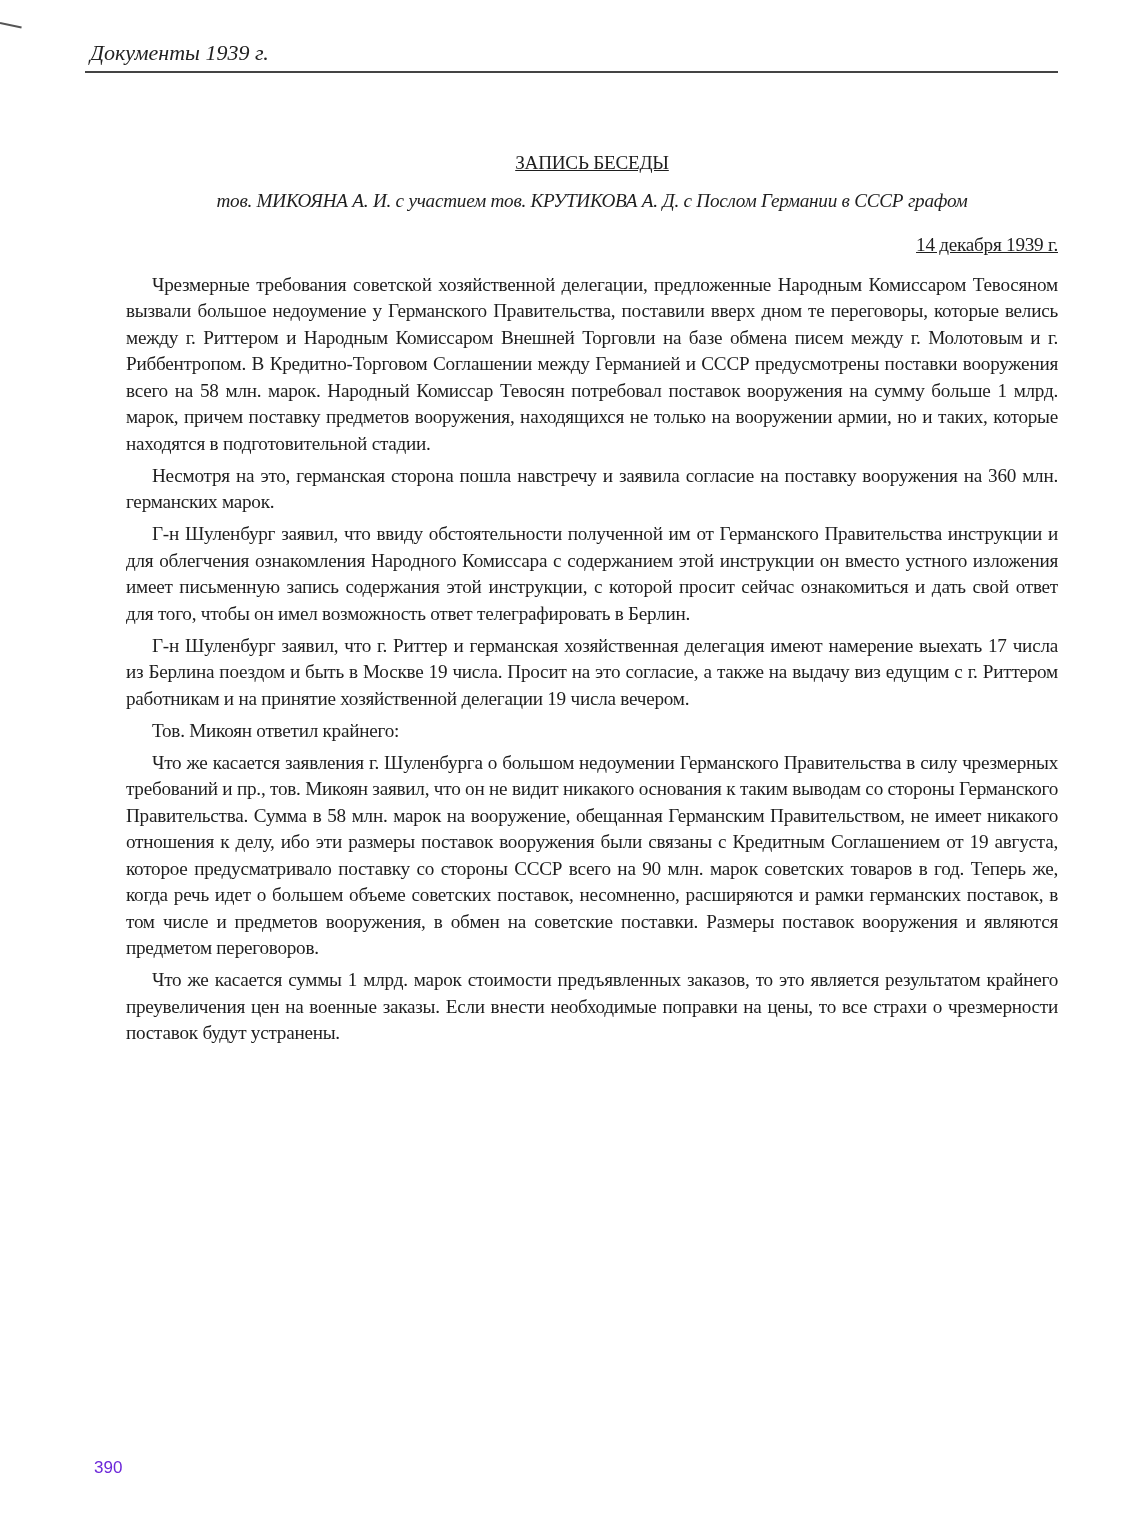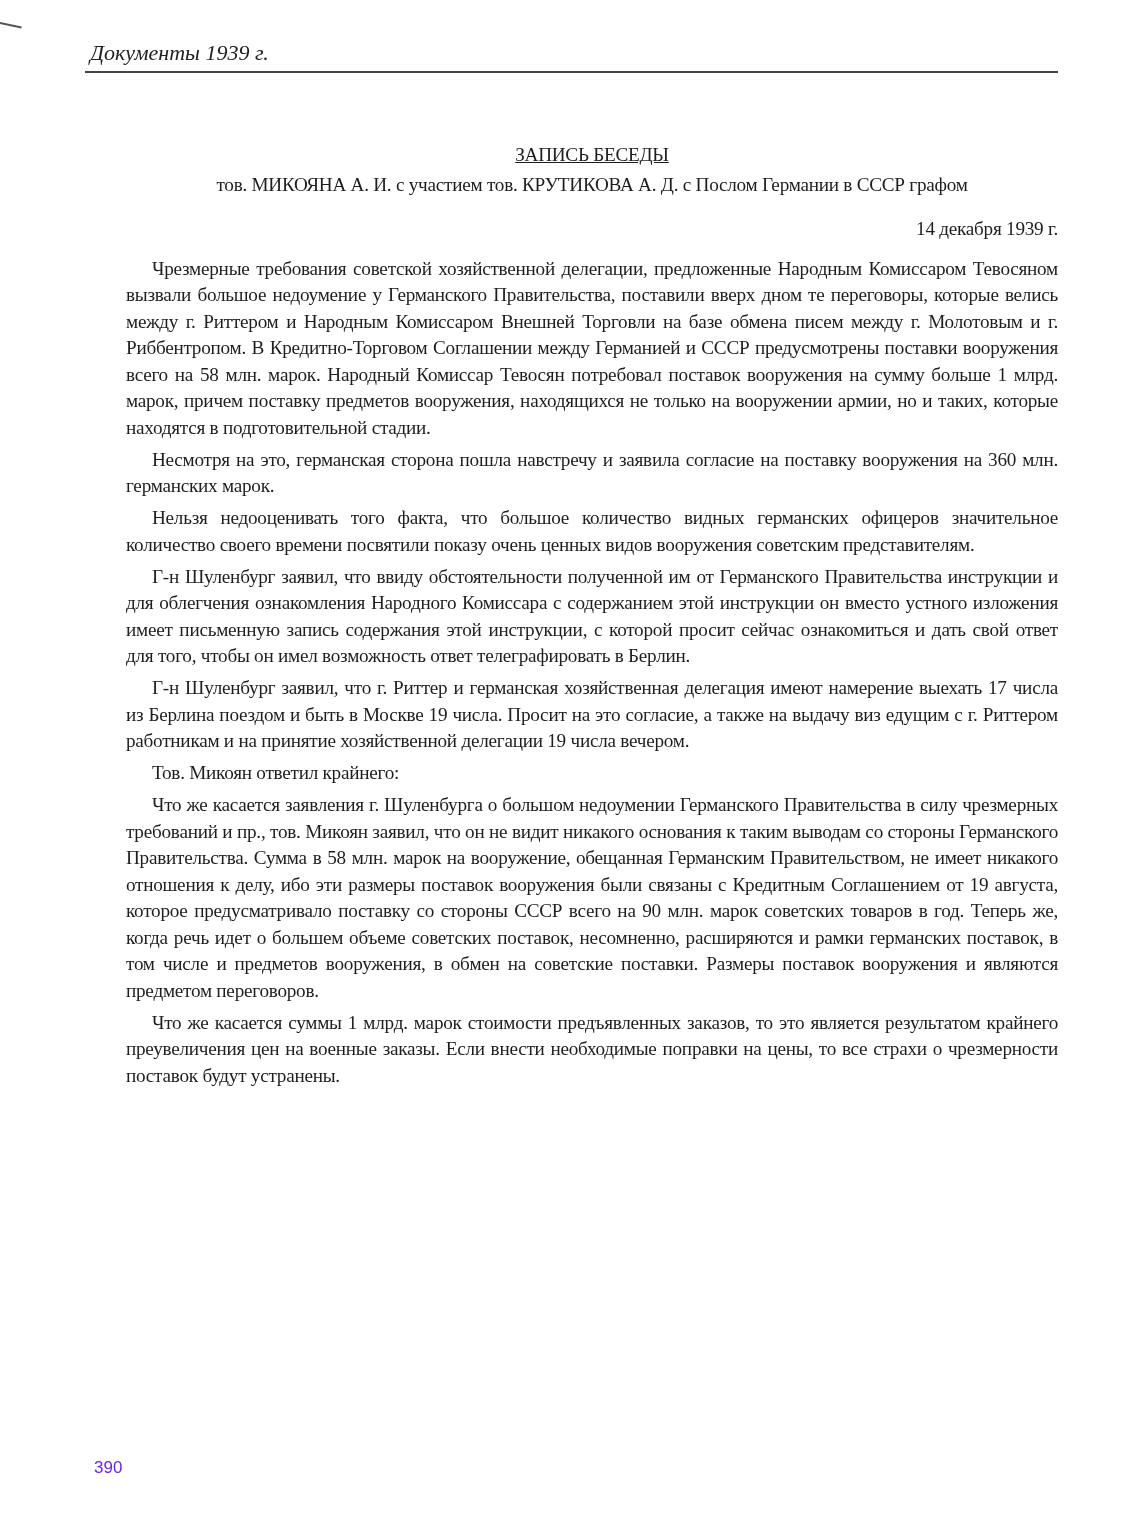--- a/index.html
+++ b/index.html
@@ -26,7 +26,7 @@
     letter-spacing: -0.25px;
   }
   .title {
-    text-align: center; text-decoration: underline; margin: 4px;
+    text-align: center; text-decoration: underline; margin: 12px;
     font-weight: normal; font-size: 19.2px; line-height: 26px;
   }
   .subtitle { text-align: center; margin: 0; line-height: 26px; }

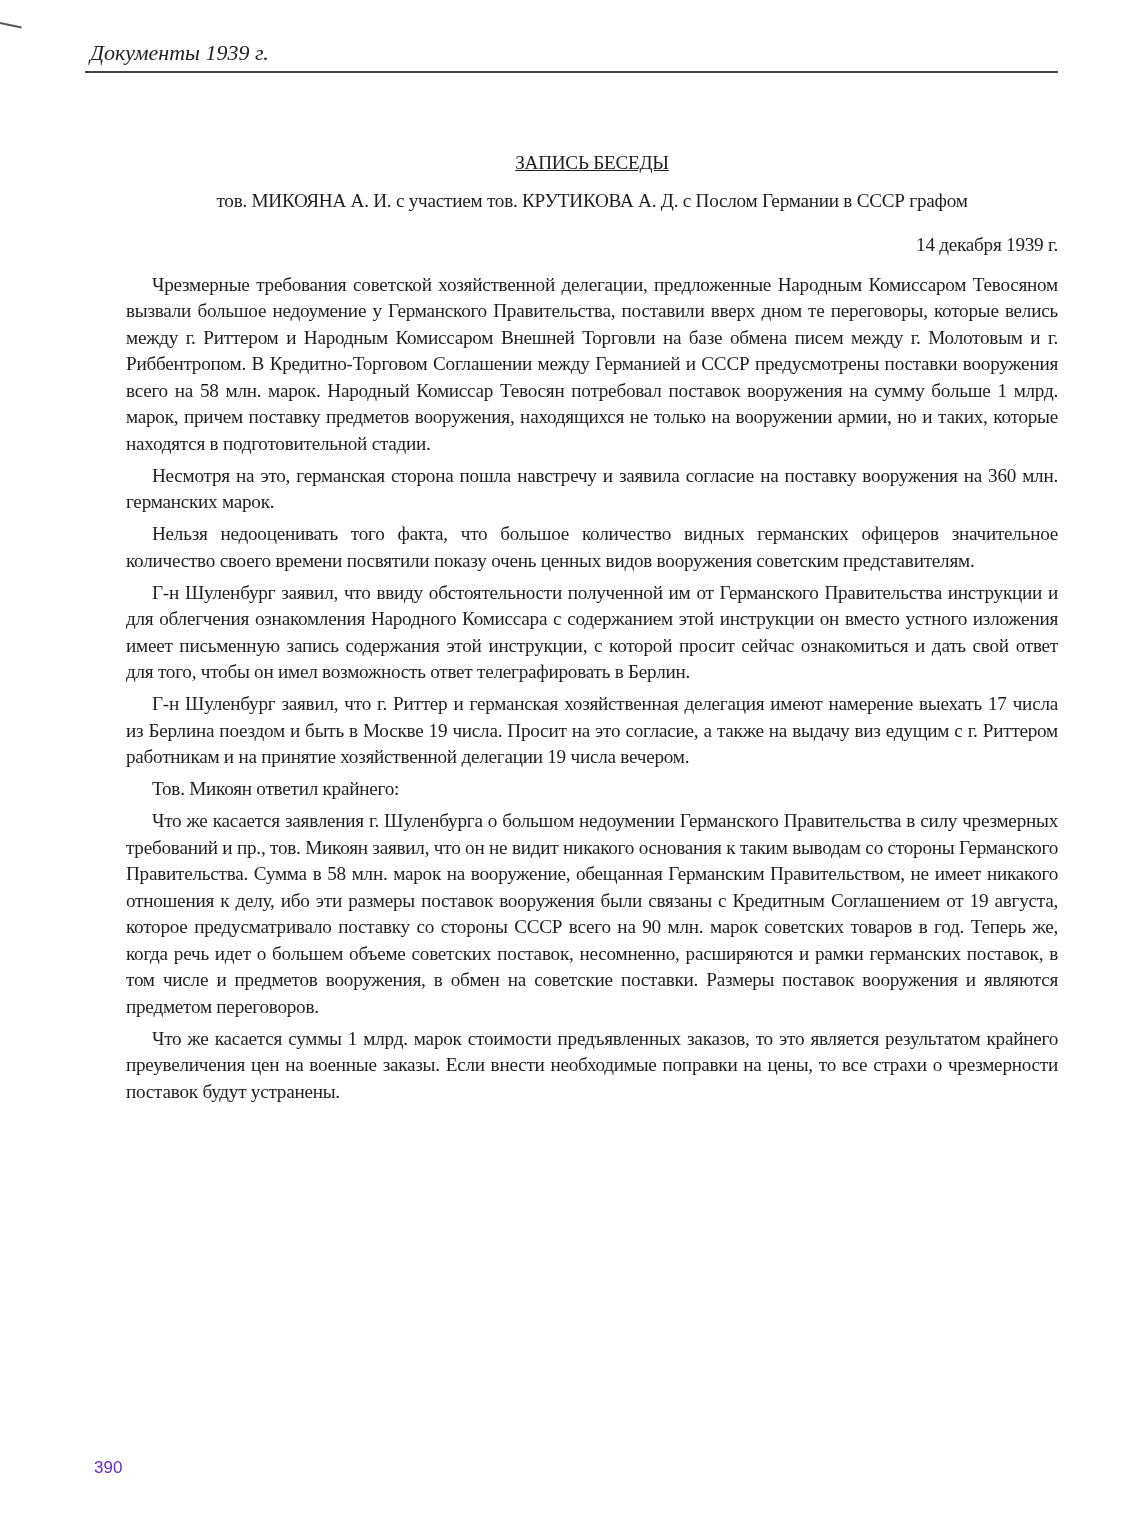--- a/index.html
+++ b/index.html
@@ -29,7 +29,7 @@
     text-align: center; text-decoration: underline; margin: 12px;
     font-weight: normal; font-size: 19.2px; line-height: 26px;
   }
-  .subtitle { text-align: center; margin: 0; line-height: 26px; }
+  .subtitle { text-align: center; margin: 0; line-height: 26px; font-style: italic; }
   .date { text-align: right; margin: 18px 0 13px 0; }
   p.para {
     margin: 0 0 5.5px 0; text-indent: 26px; text-align: justify;

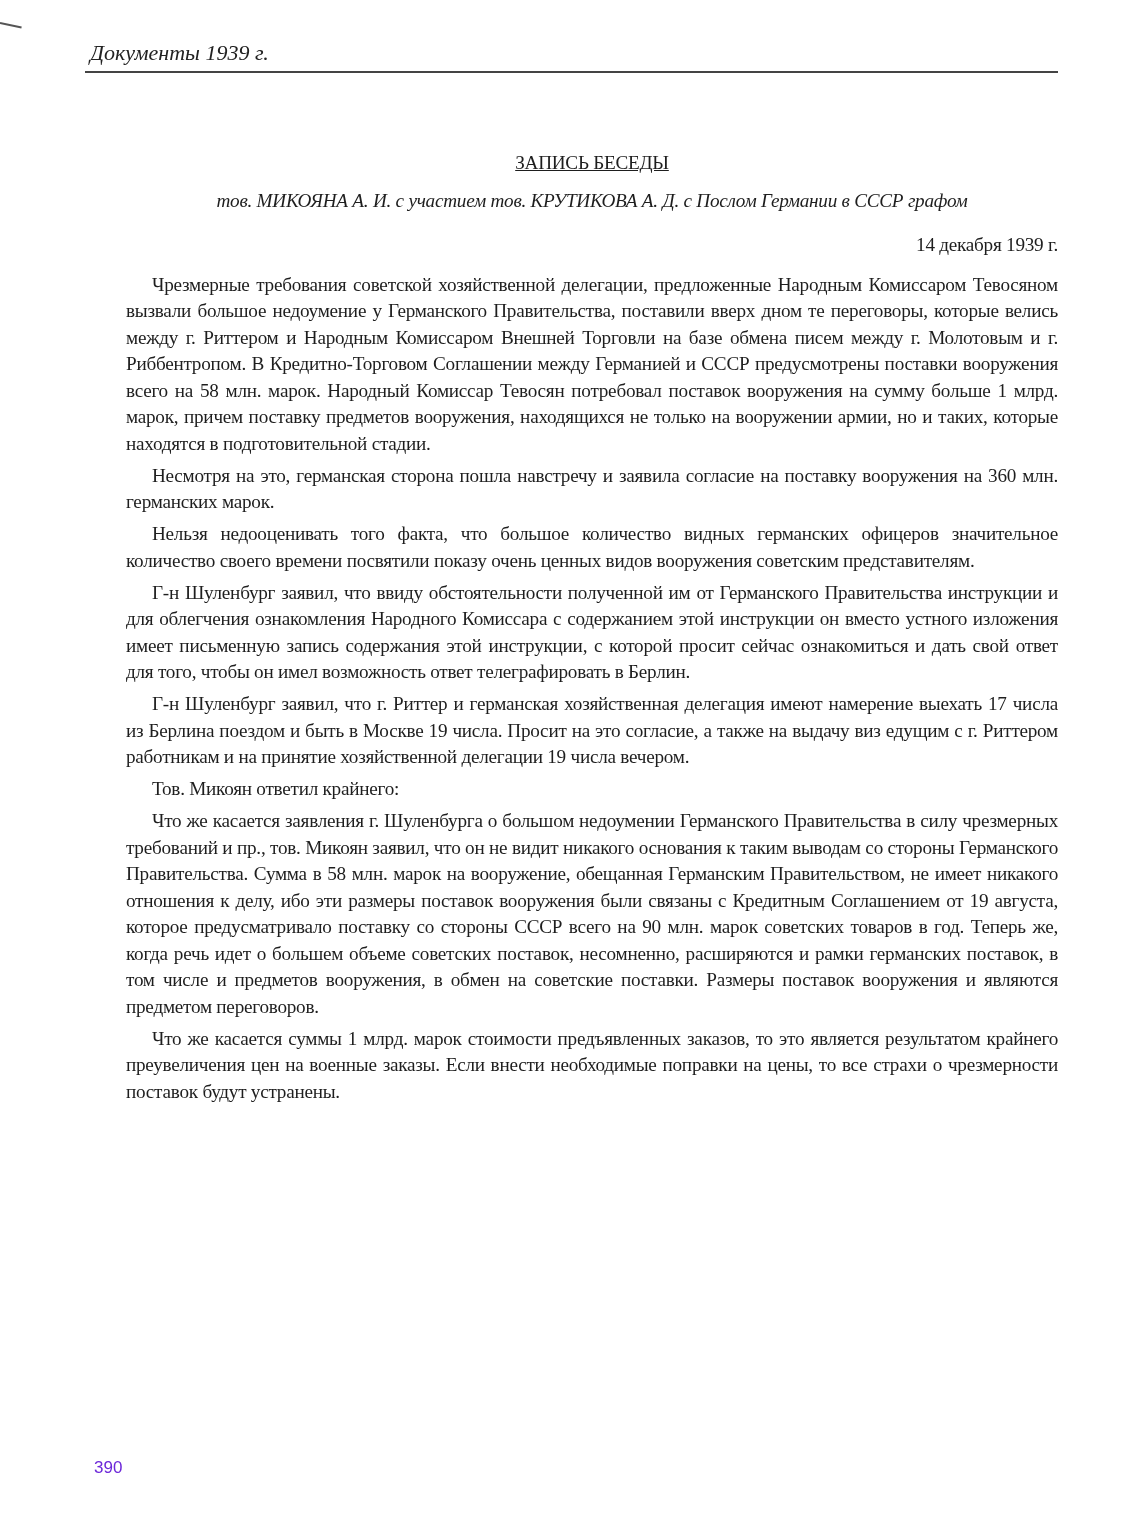--- a/index.html
+++ b/index.html
@@ -30,7 +30,7 @@
     font-weight: normal; font-size: 19.2px; line-height: 26px;
   }
   .subtitle { text-align: center; margin: 0; line-height: 26px; font-style: italic; }
-  .date { text-align: right; margin: 18px 0 13px 0; }
+  .date { text-align: right; margin: 18px 0 13px 0; text-decoration: underline; }
   p.para {
     margin: 0 0 5.5px 0; text-indent: 26px; text-align: justify;
   }

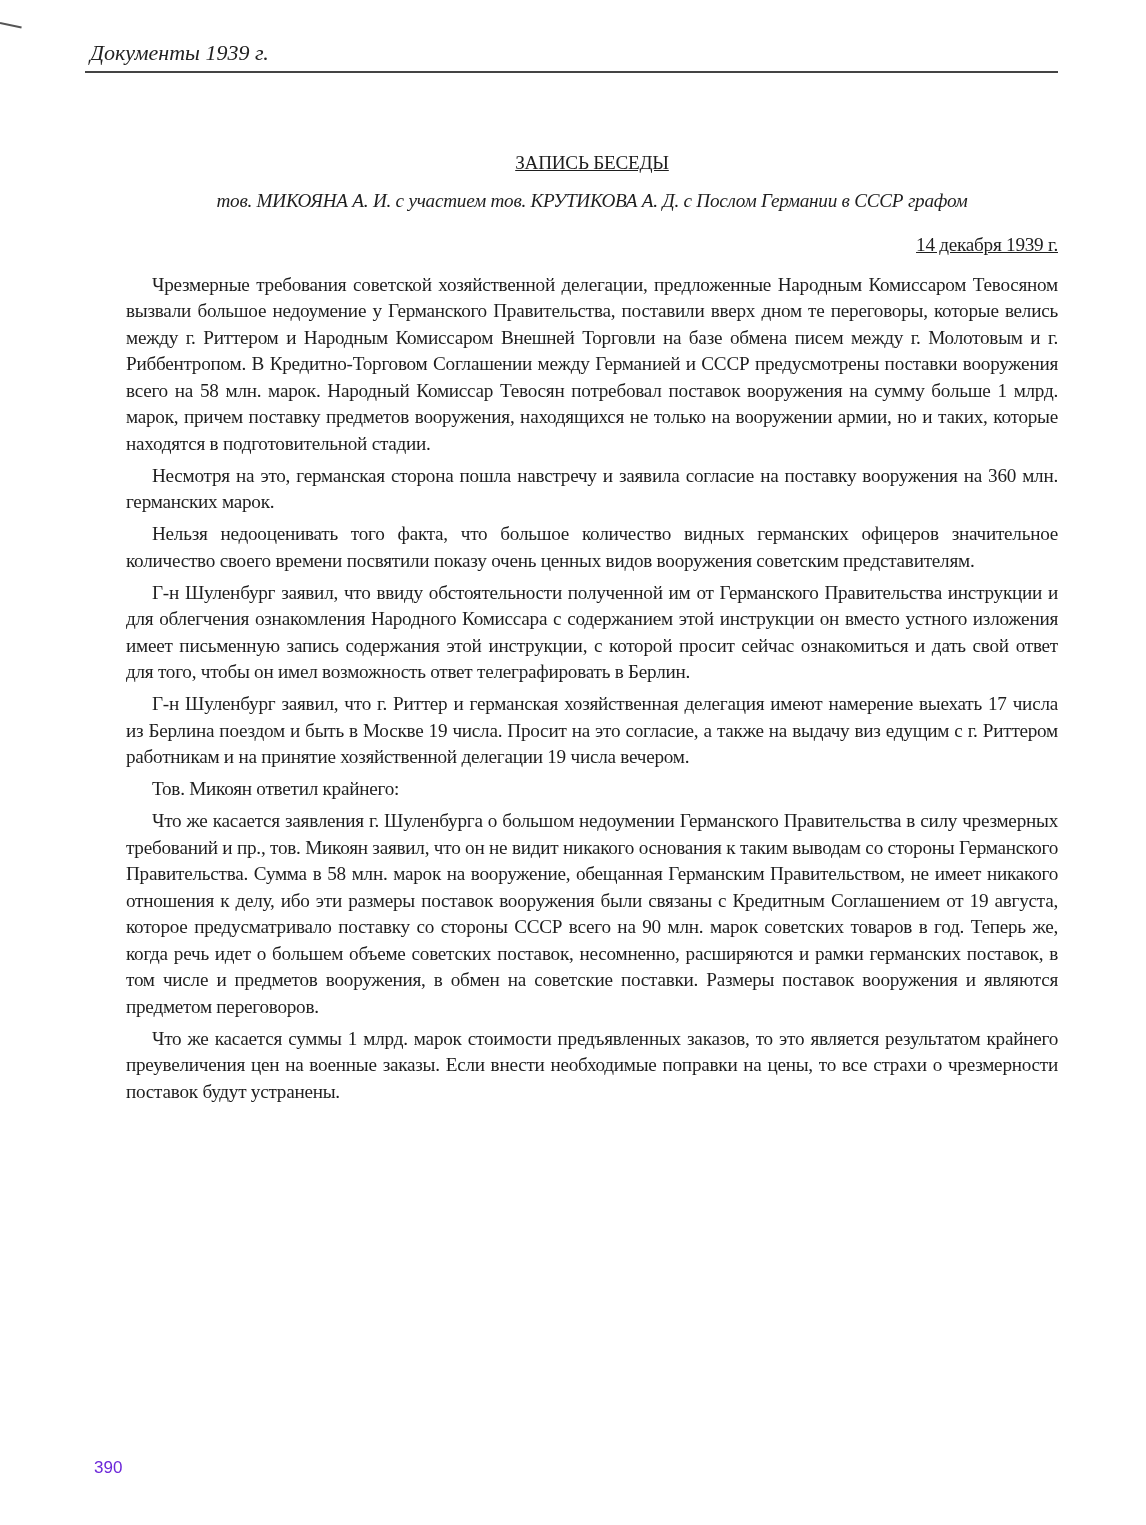--- a/index.html
+++ b/index.html
@@ -54,7 +54,6 @@
 
   <p class="para">Чрезмерные требования советской хозяйственной делегации, предложенные Народным Комиссаром Тевосяном вызвали большое недоумение у Германского Правительства, поставили вверх дном те переговоры, которые велись между г. Риттером и Народным Комиссаром Внешней Торговли на базе обмена писем между г. Молотовым и г. Риббентропом. В Кредитно-Торговом Соглашении между Германией и СССР предусмотрены поставки вооружения всего на 58 млн. марок. Народный Комиссар Тевосян потребовал поставок вооружения на сумму больше 1 млрд. марок, причем поставку предметов вооружения, находящихся не только на вооружении армии, но и таких, которые находятся в подготовительной стадии.</p>
   <p class="para">Несмотря на это, германская сторона пошла навстречу и заявила согласие на поставку вооружения на 360 млн. германских марок.</p>
-  <p class="para">Нельзя недооценивать того факта, что большое количество видных германских офицеров значительное количество своего времени посвятили показу очень ценных видов вооружения советским представителям.</p>
   <p class="para">Г-н Шуленбург заявил, что ввиду обстоятельности полученной им от Германского Правительства инструкции и для облегчения ознакомления Народного Комиссара с содержанием этой инструкции он вместо устного изложения имеет письменную запись содержания этой инструкции, с которой просит сейчас ознакомиться и дать свой ответ для того, чтобы он имел возможность ответ телеграфировать в Берлин.</p>
   <p class="para">Г-н Шуленбург заявил, что г. Риттер и германская хозяйственная делегация имеют намерение выехать 17 числа из Берлина поездом и быть в Москве 19 числа. Просит на это согласие, а также на выдачу виз едущим с г. Риттером работникам и на принятие хозяйственной делегации 19 числа вечером.</p>
   <p class="para">Тов. Микоян ответил крайнего:</p>

